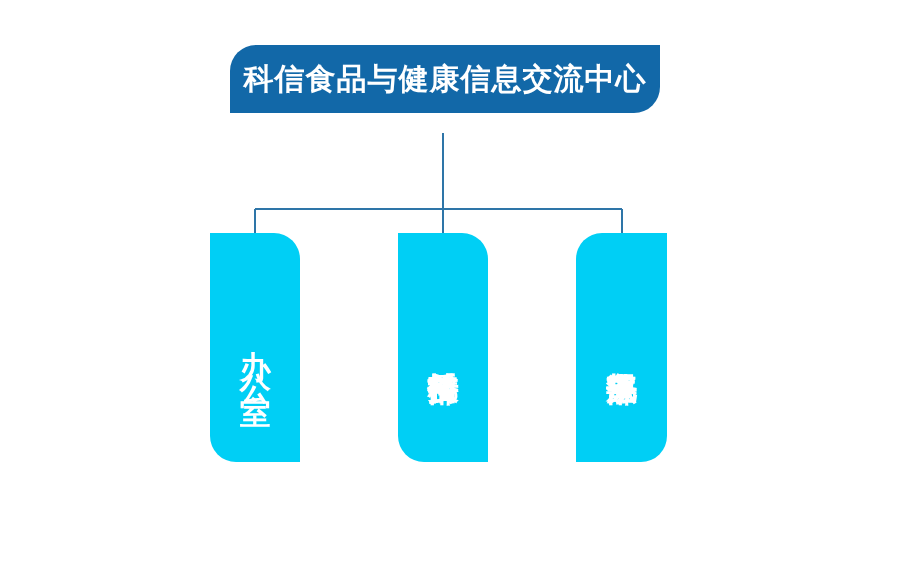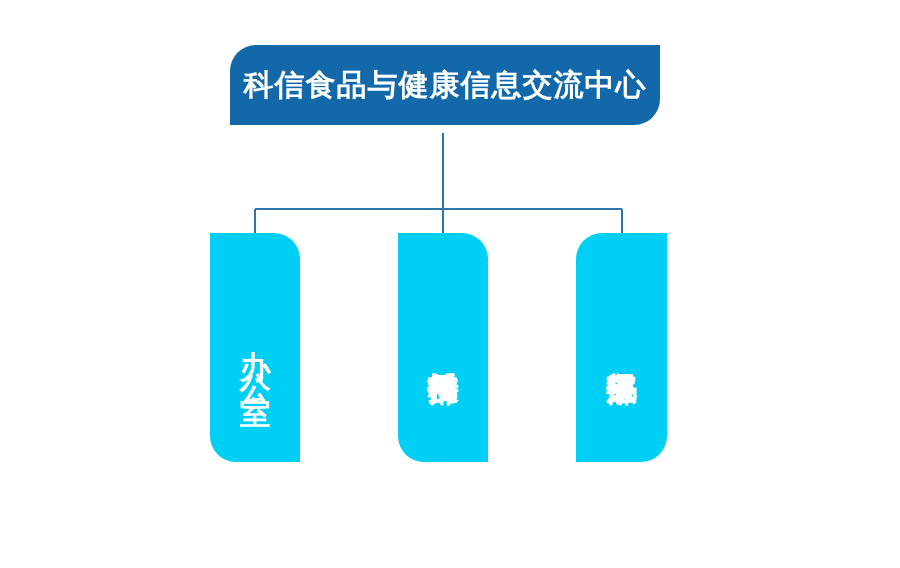--- a/index.html
+++ b/index.html
@@ -35,7 +35,7 @@
     left: 230px;
     top: 45px;
     width: 430px;
-    height: 80px;
+    height: 68px;
     background: #1268A8;
     border-radius: 26px 0 26px 0;
     display: flex;

